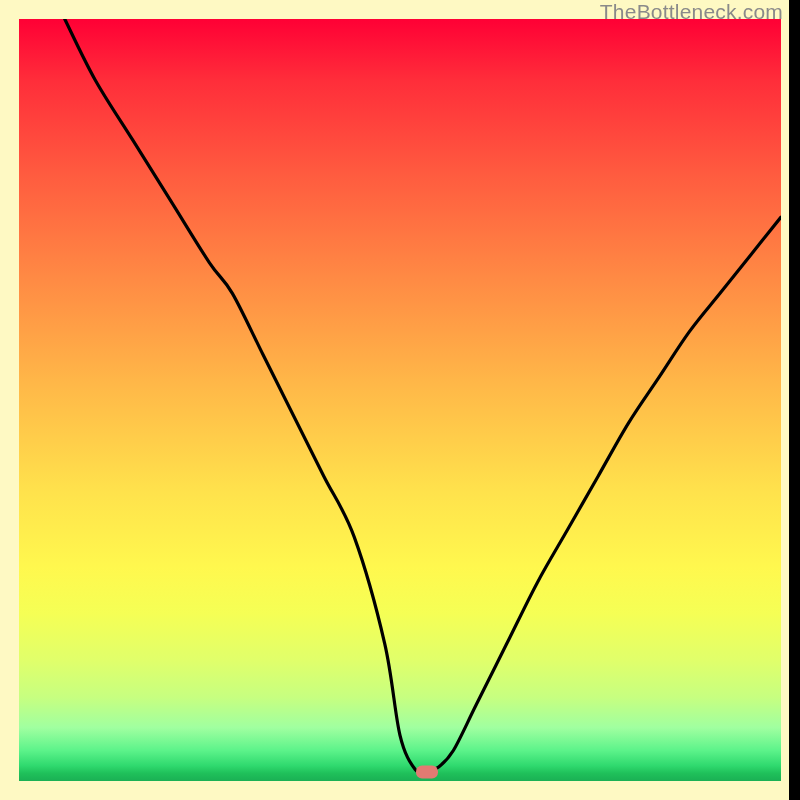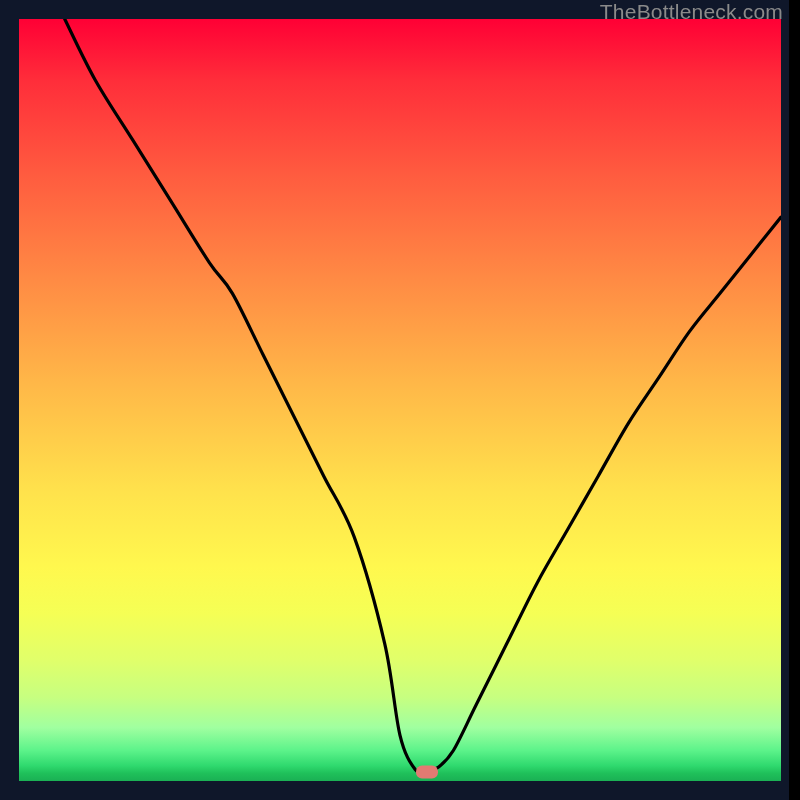--- a/index.html
+++ b/index.html
@@ -14,7 +14,7 @@
     position: relative;
     width: 789px;
     height: 800px;
-    background: #0f172a;
+    background: #fef9c3;
   }
   .plot {
     position: absolute;

